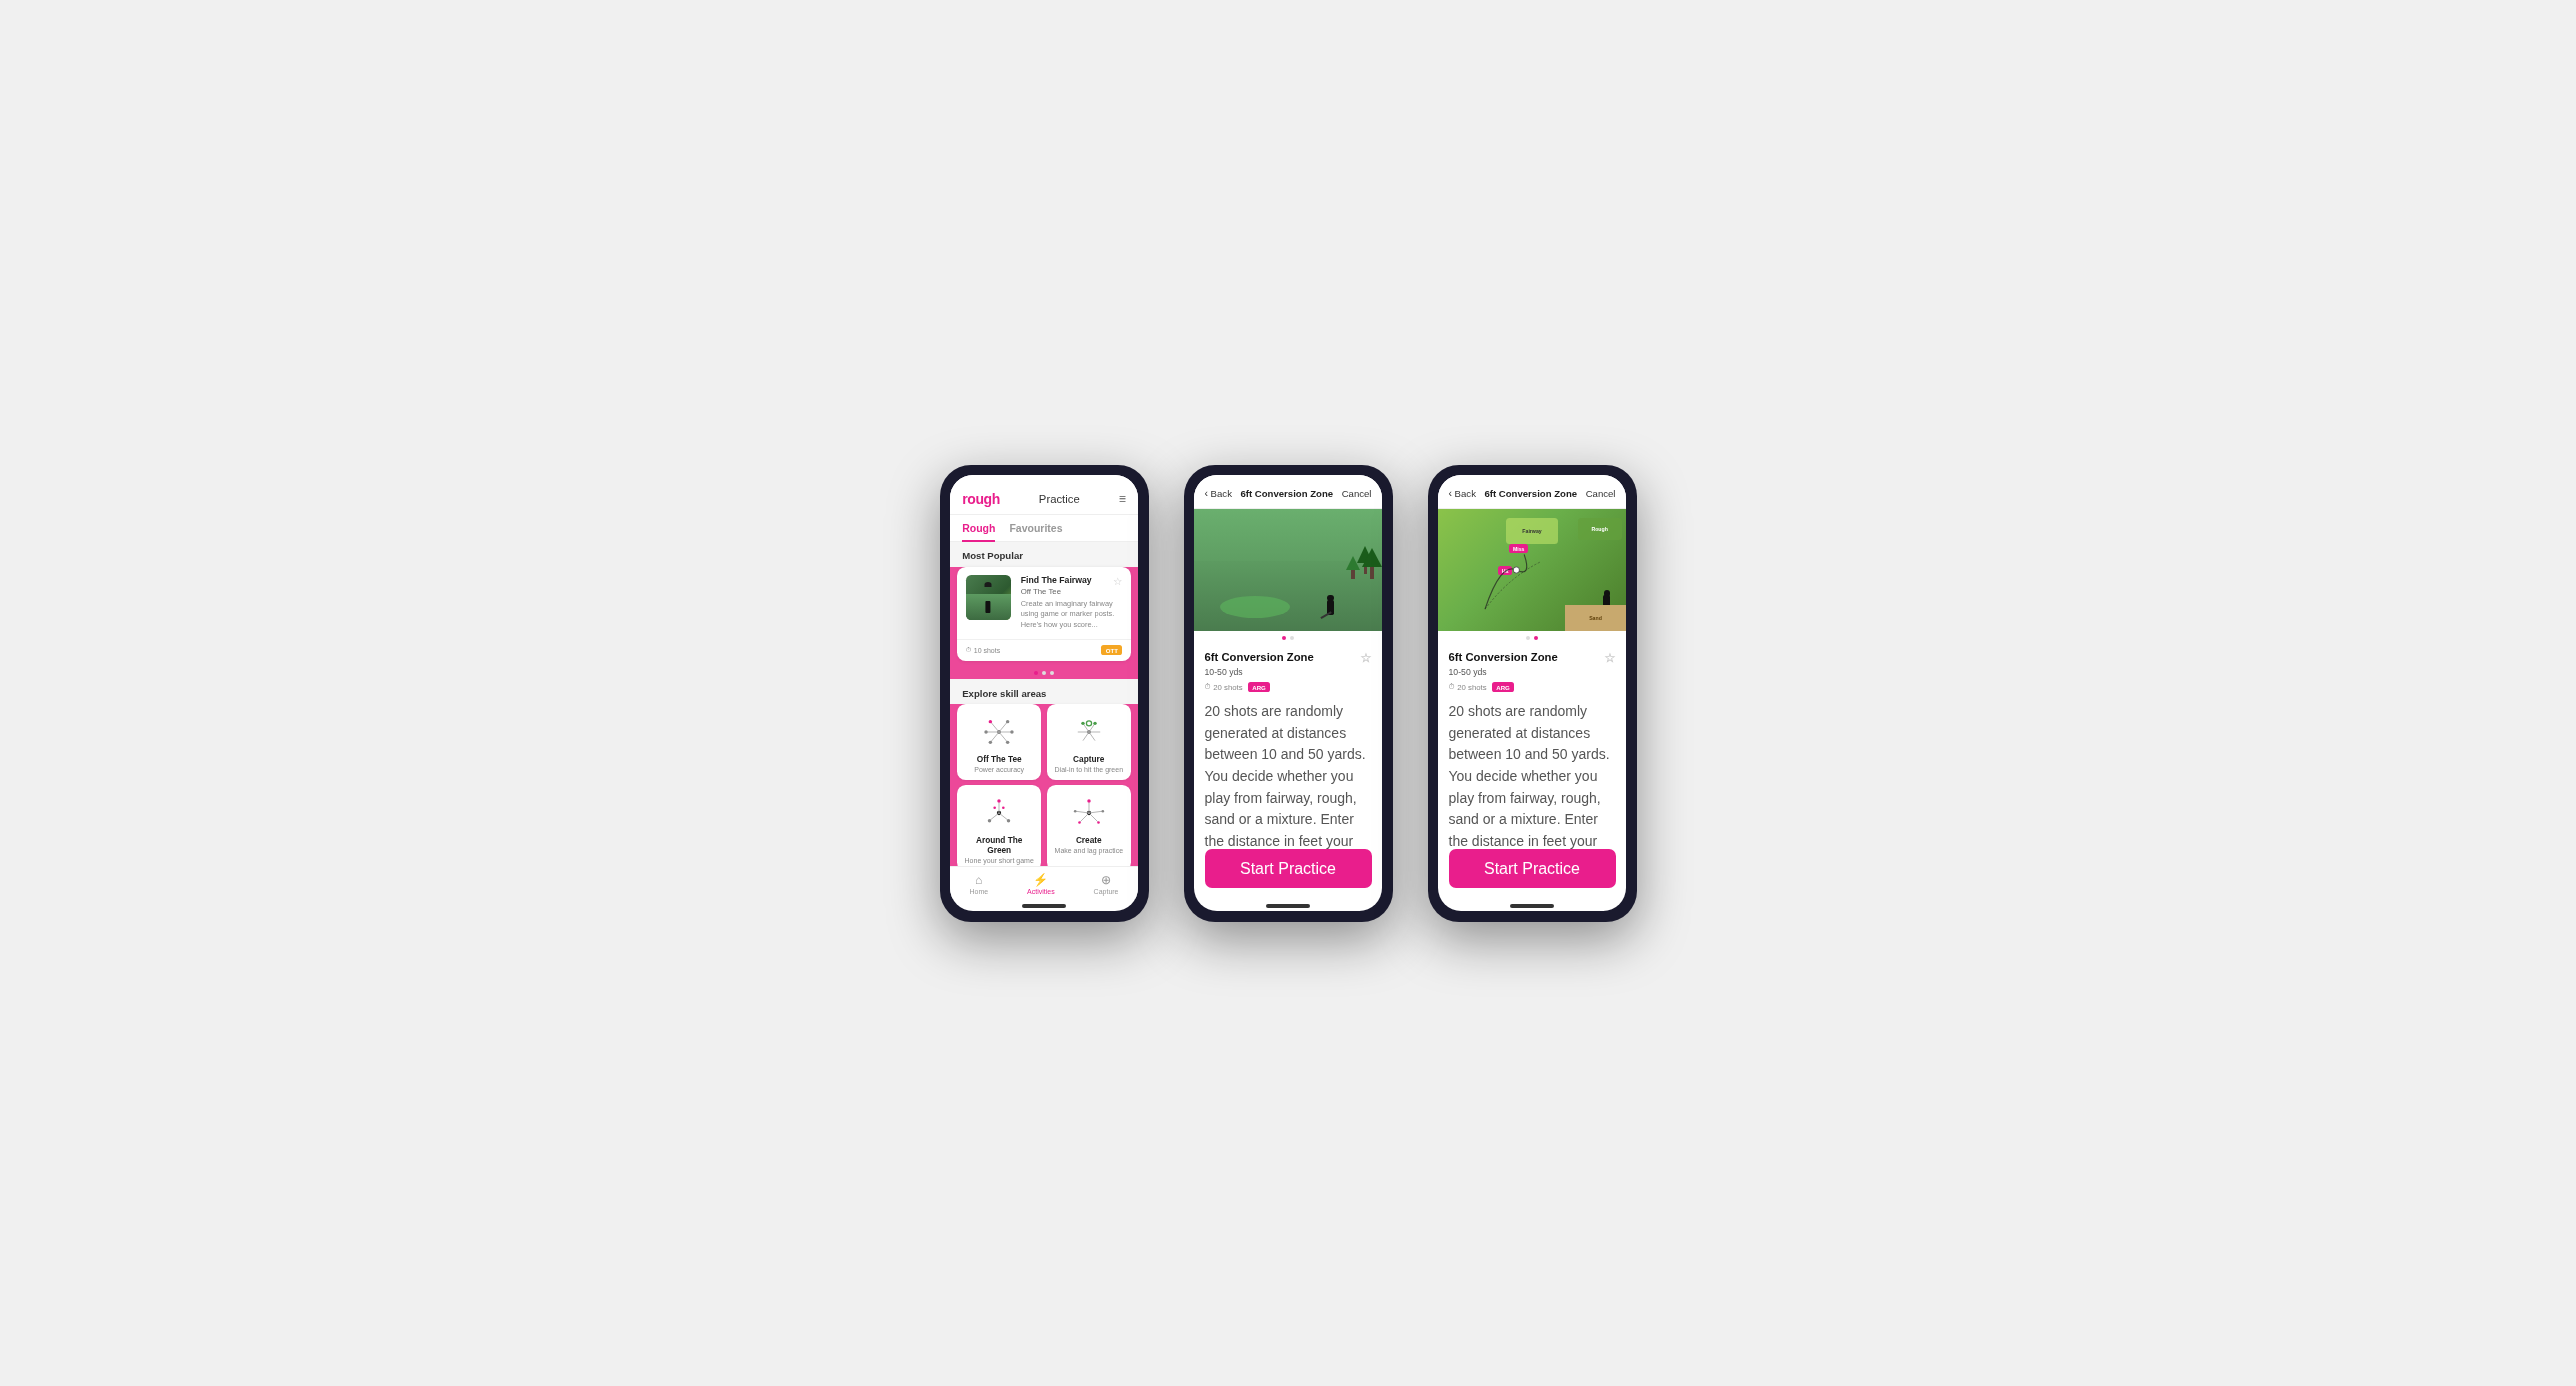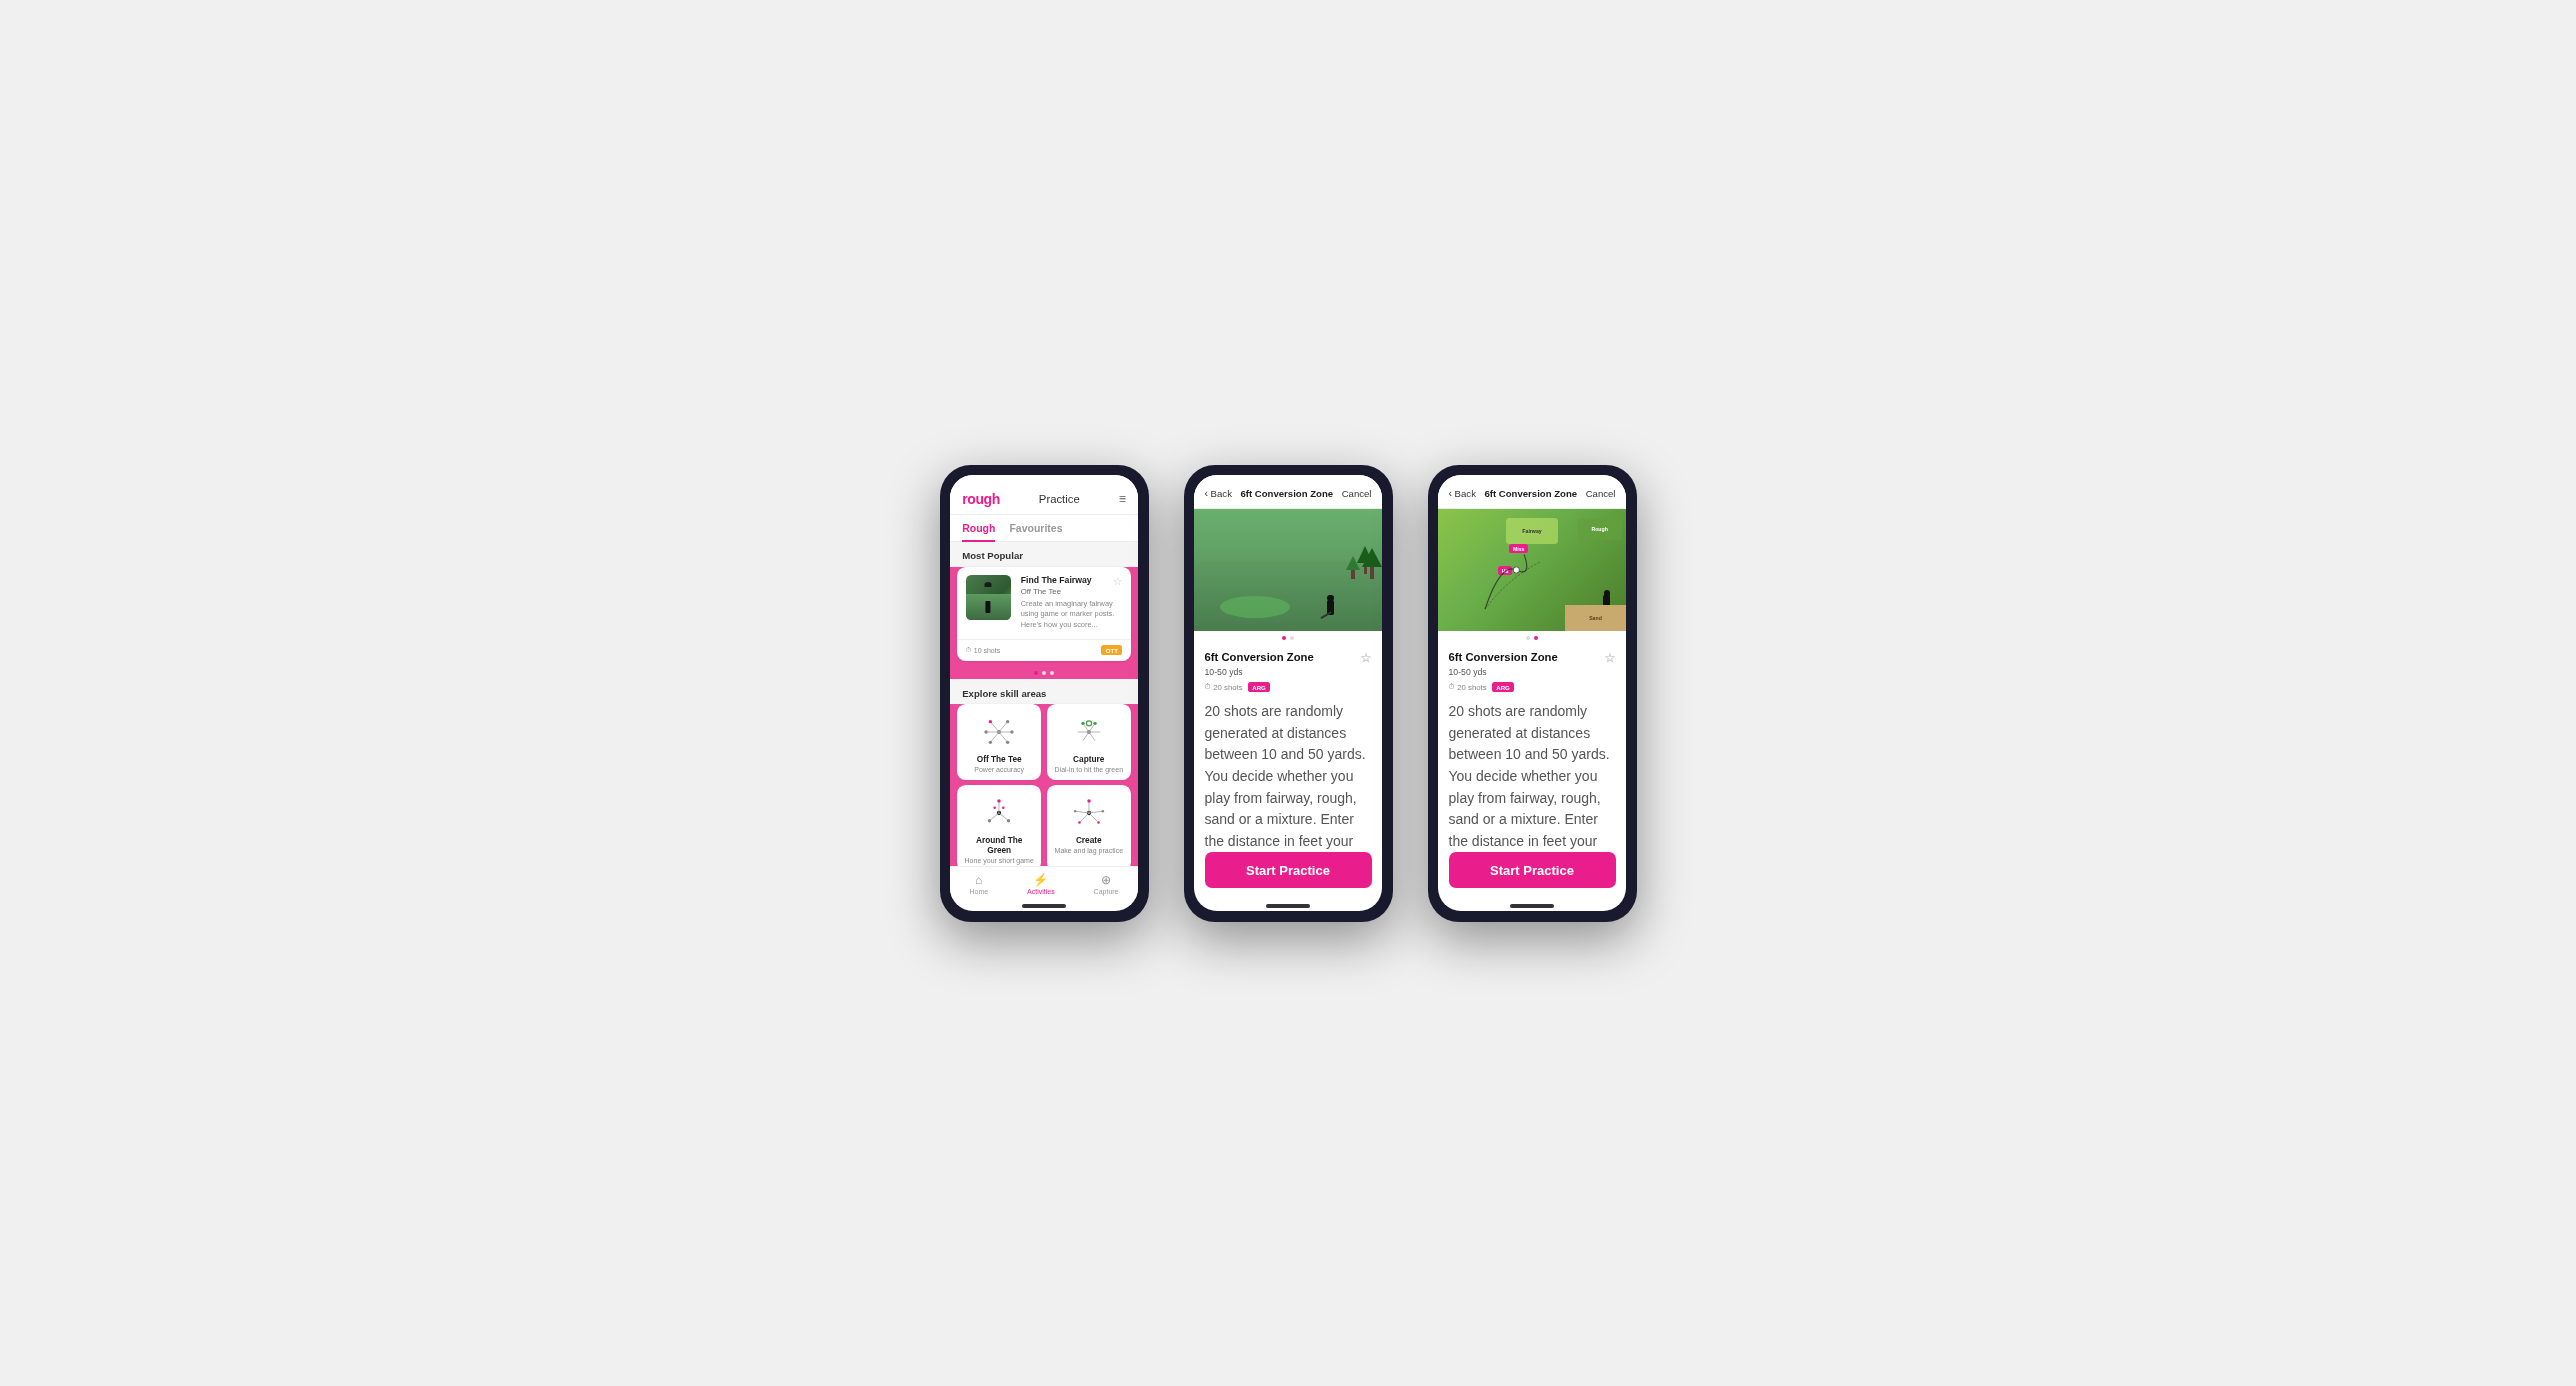--- a/index.html
+++ b/index.html
@@ -430,8 +430,8 @@
       padding: 10.5px;
       width: calc(100% - 21px);
       margin: 0 10.5px 10.5px;
-      font-size: 13px;
-      font-weight: 700;
+      font-size: 16px;
+      font-weight: 400;
       text-align: center;
       cursor: pointer;
       position: sticky;

